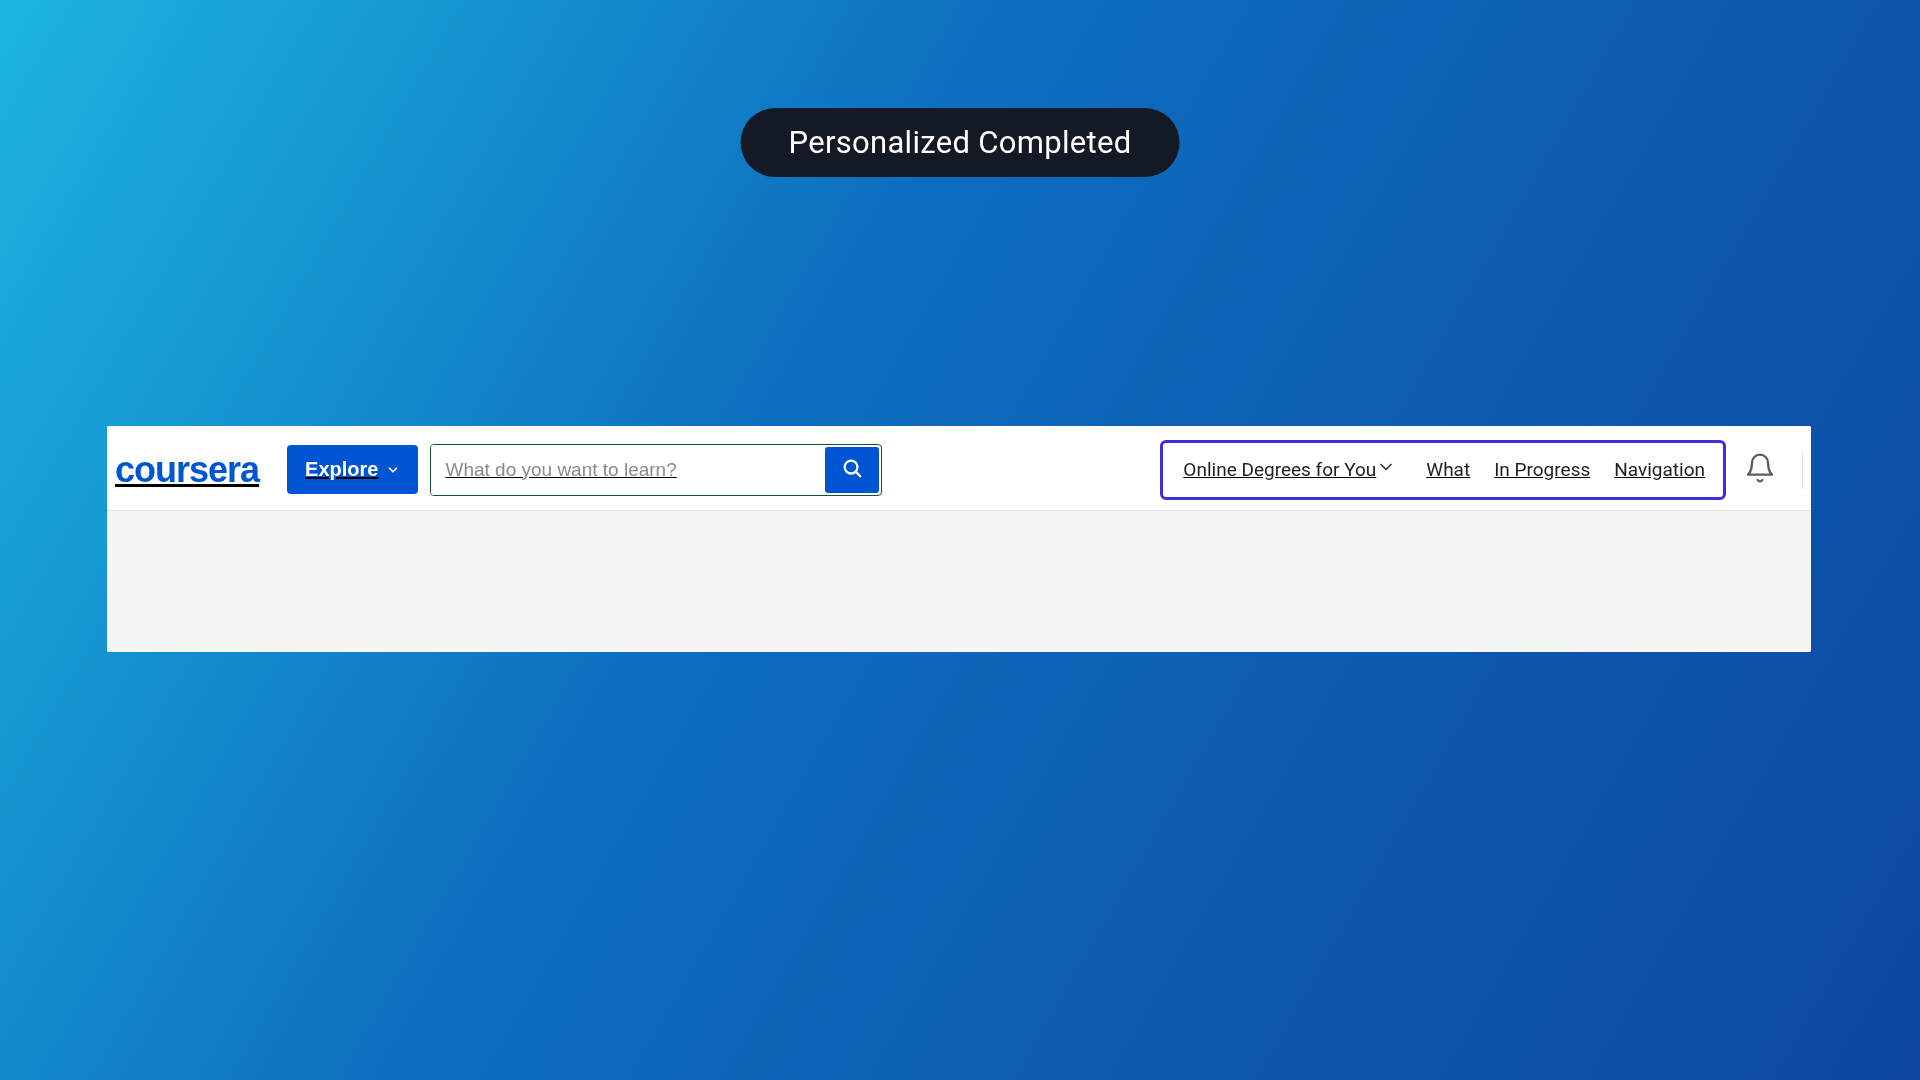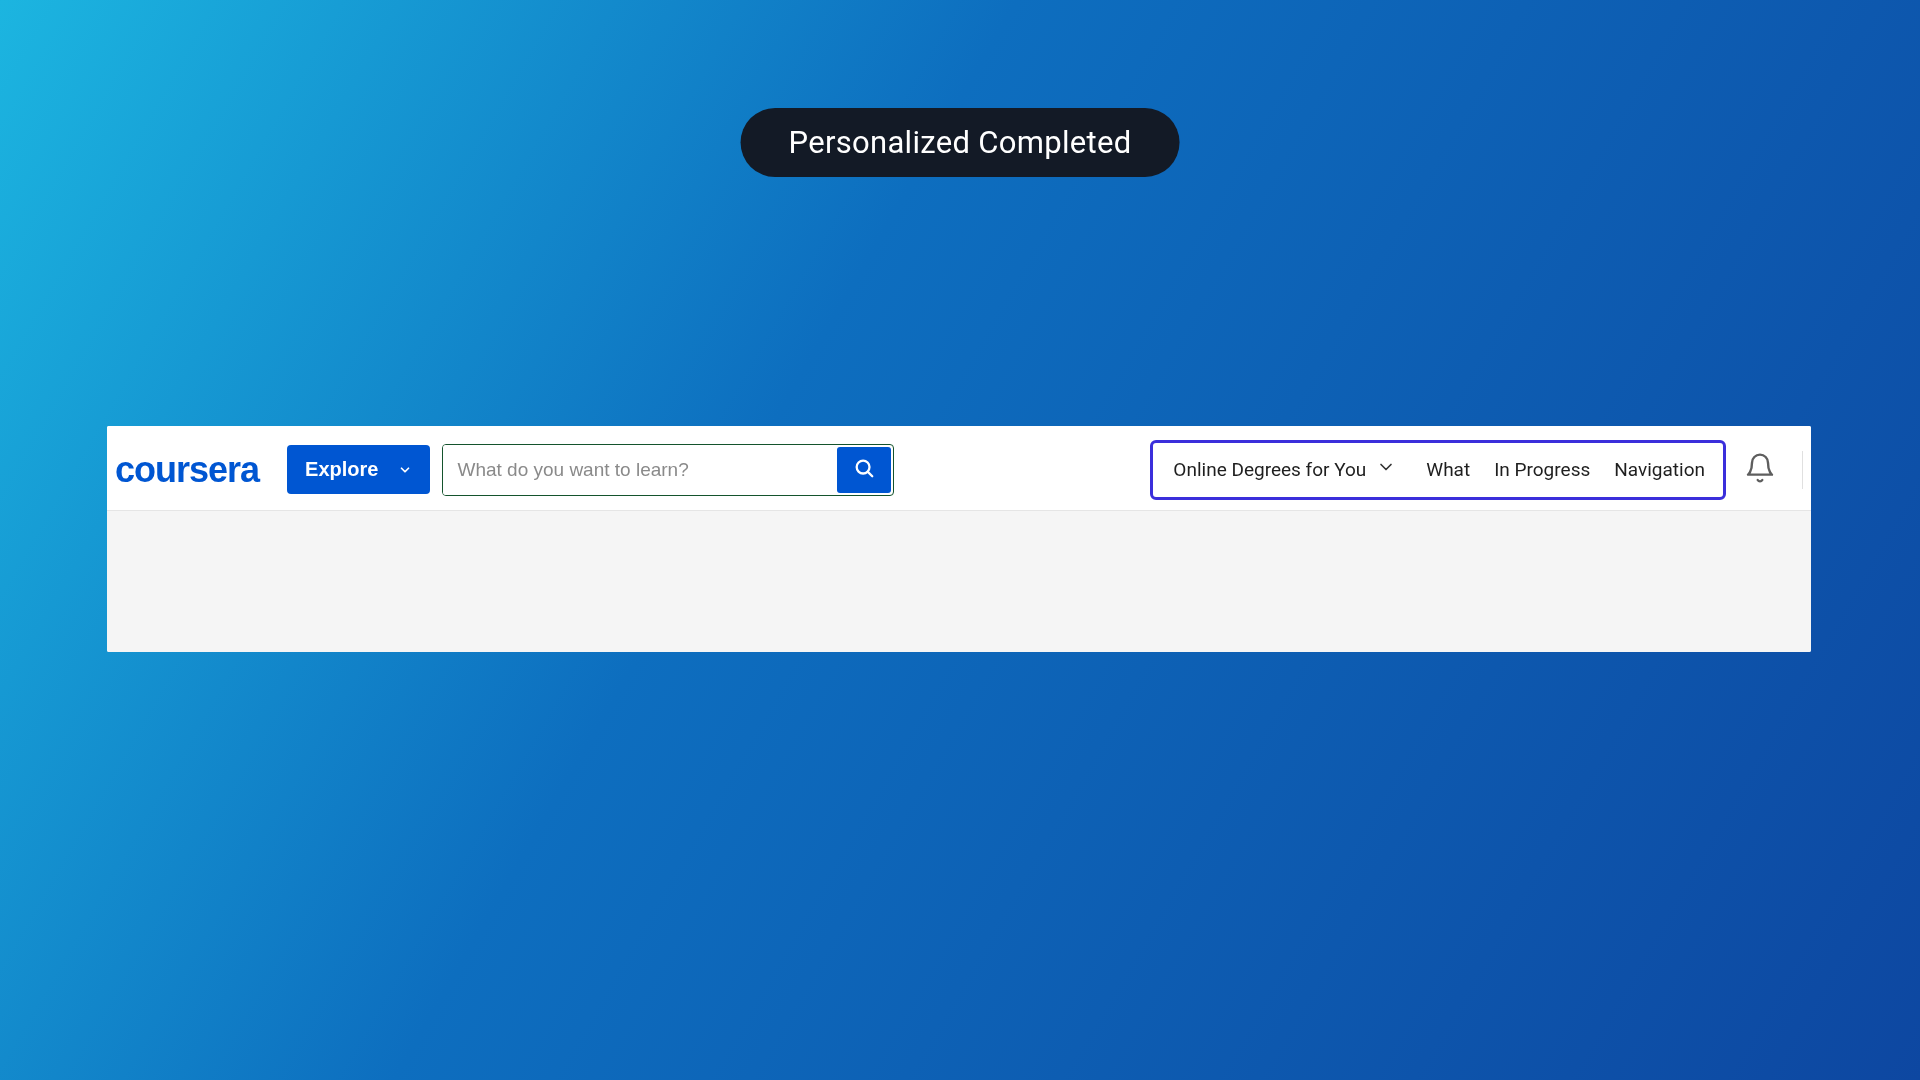--- a/index.html
+++ b/index.html
@@ -49,6 +49,7 @@
       display: flex;
       align-items: center;
       padding: 3px 8px 0 8px;
+      text-decoration: underline;
     }
     
     .content-area {

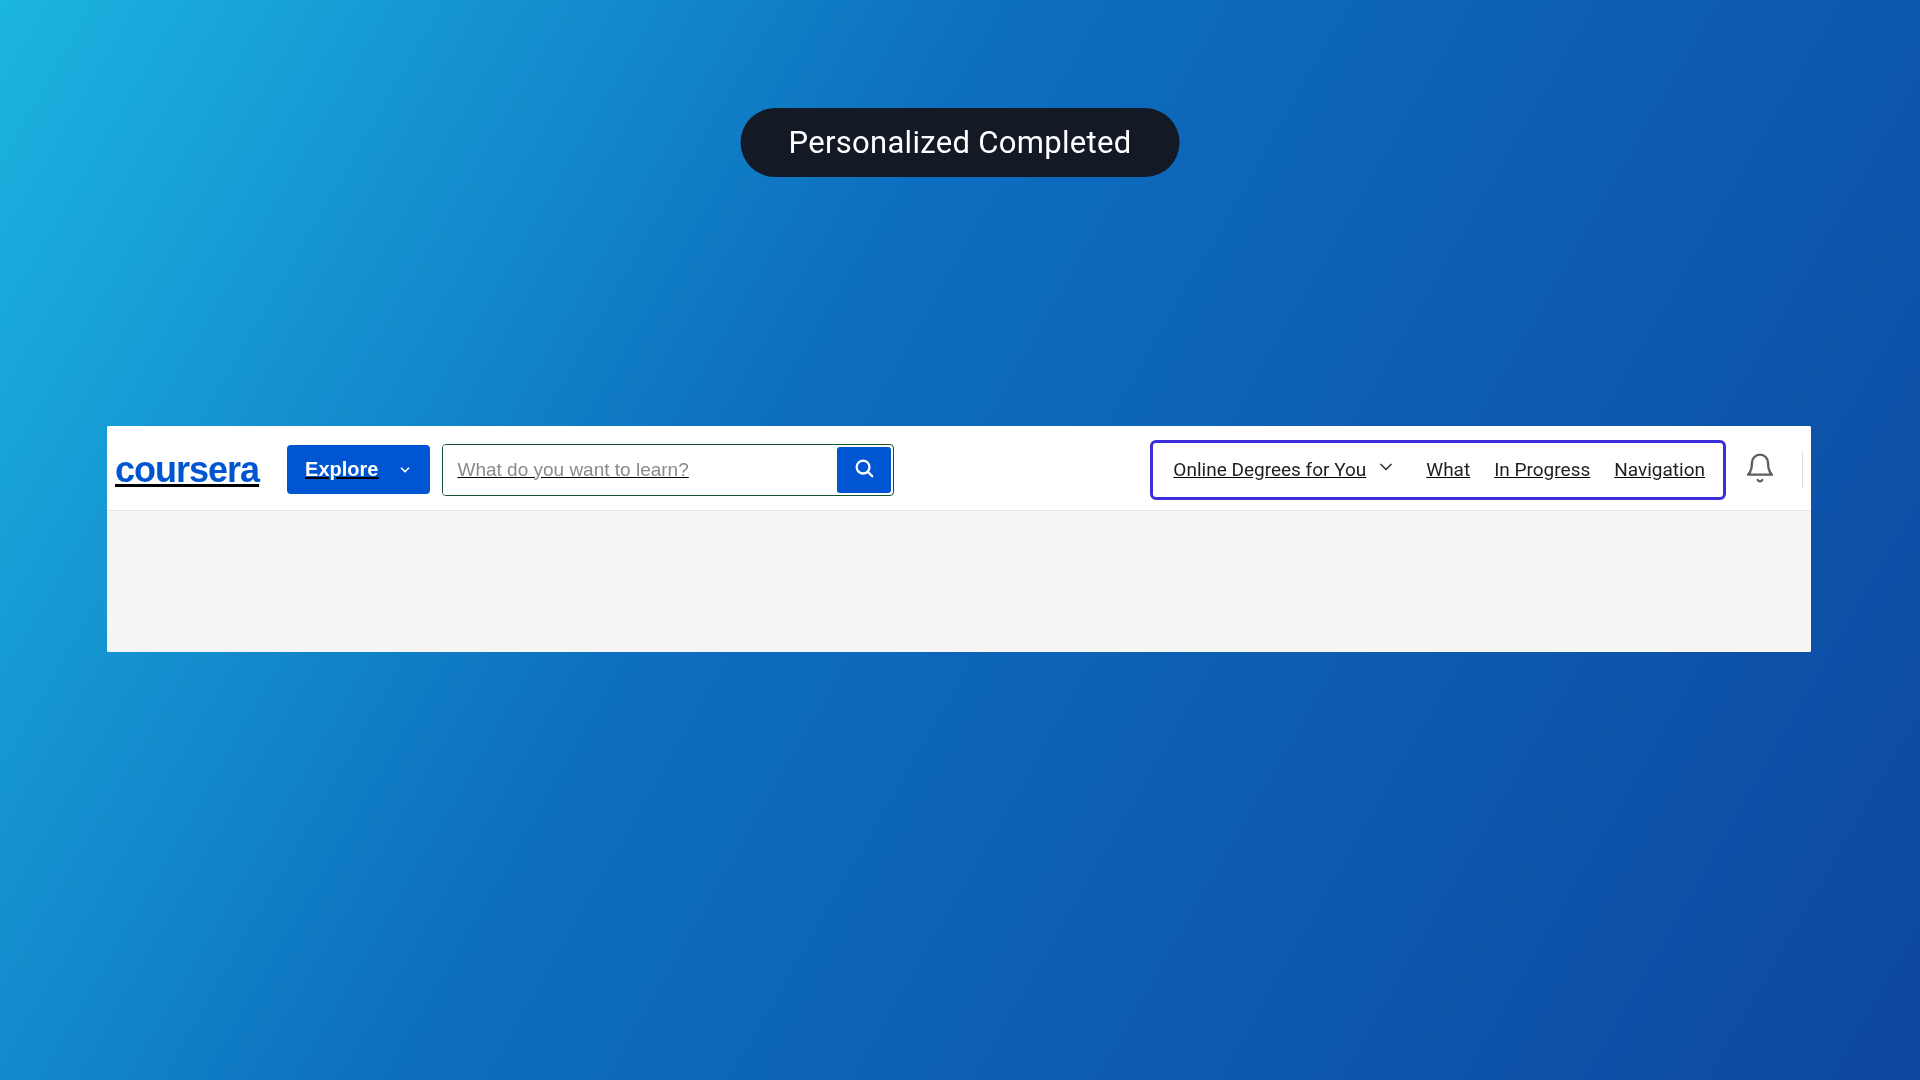--- a/index.html
+++ b/index.html
@@ -76,7 +76,7 @@
       font-weight: 600;
       display: flex;
       align-items: center;
-      gap: 20px;
+      gap: 8px;
       cursor: pointer;
       margin-right: 12px;
     }

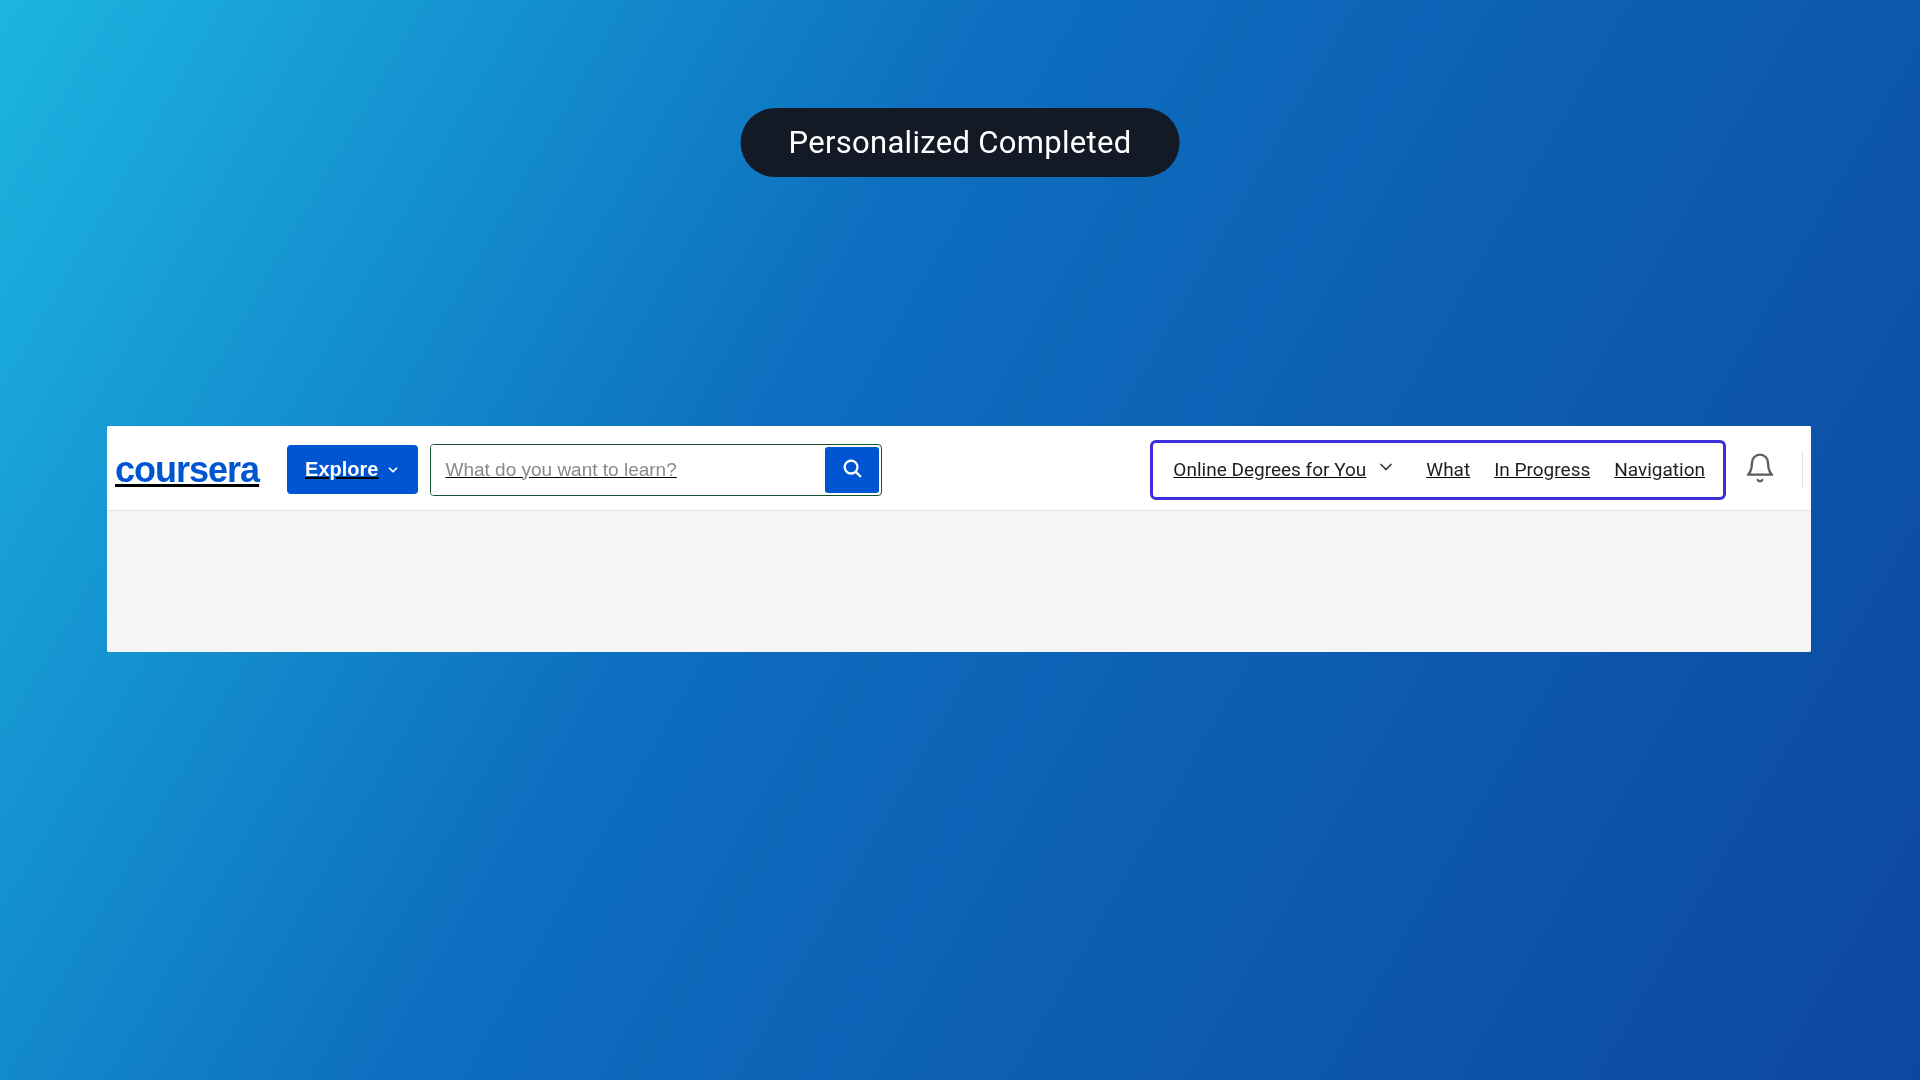--- a/index.html
+++ b/index.html
@@ -138,7 +138,7 @@
     .degrees-drop {
       display: flex;
       align-items: center;
-      gap: 10px;
+      gap: 0;
       color: #1f1f1f;
       font-size: 19px;
       cursor: pointer;

